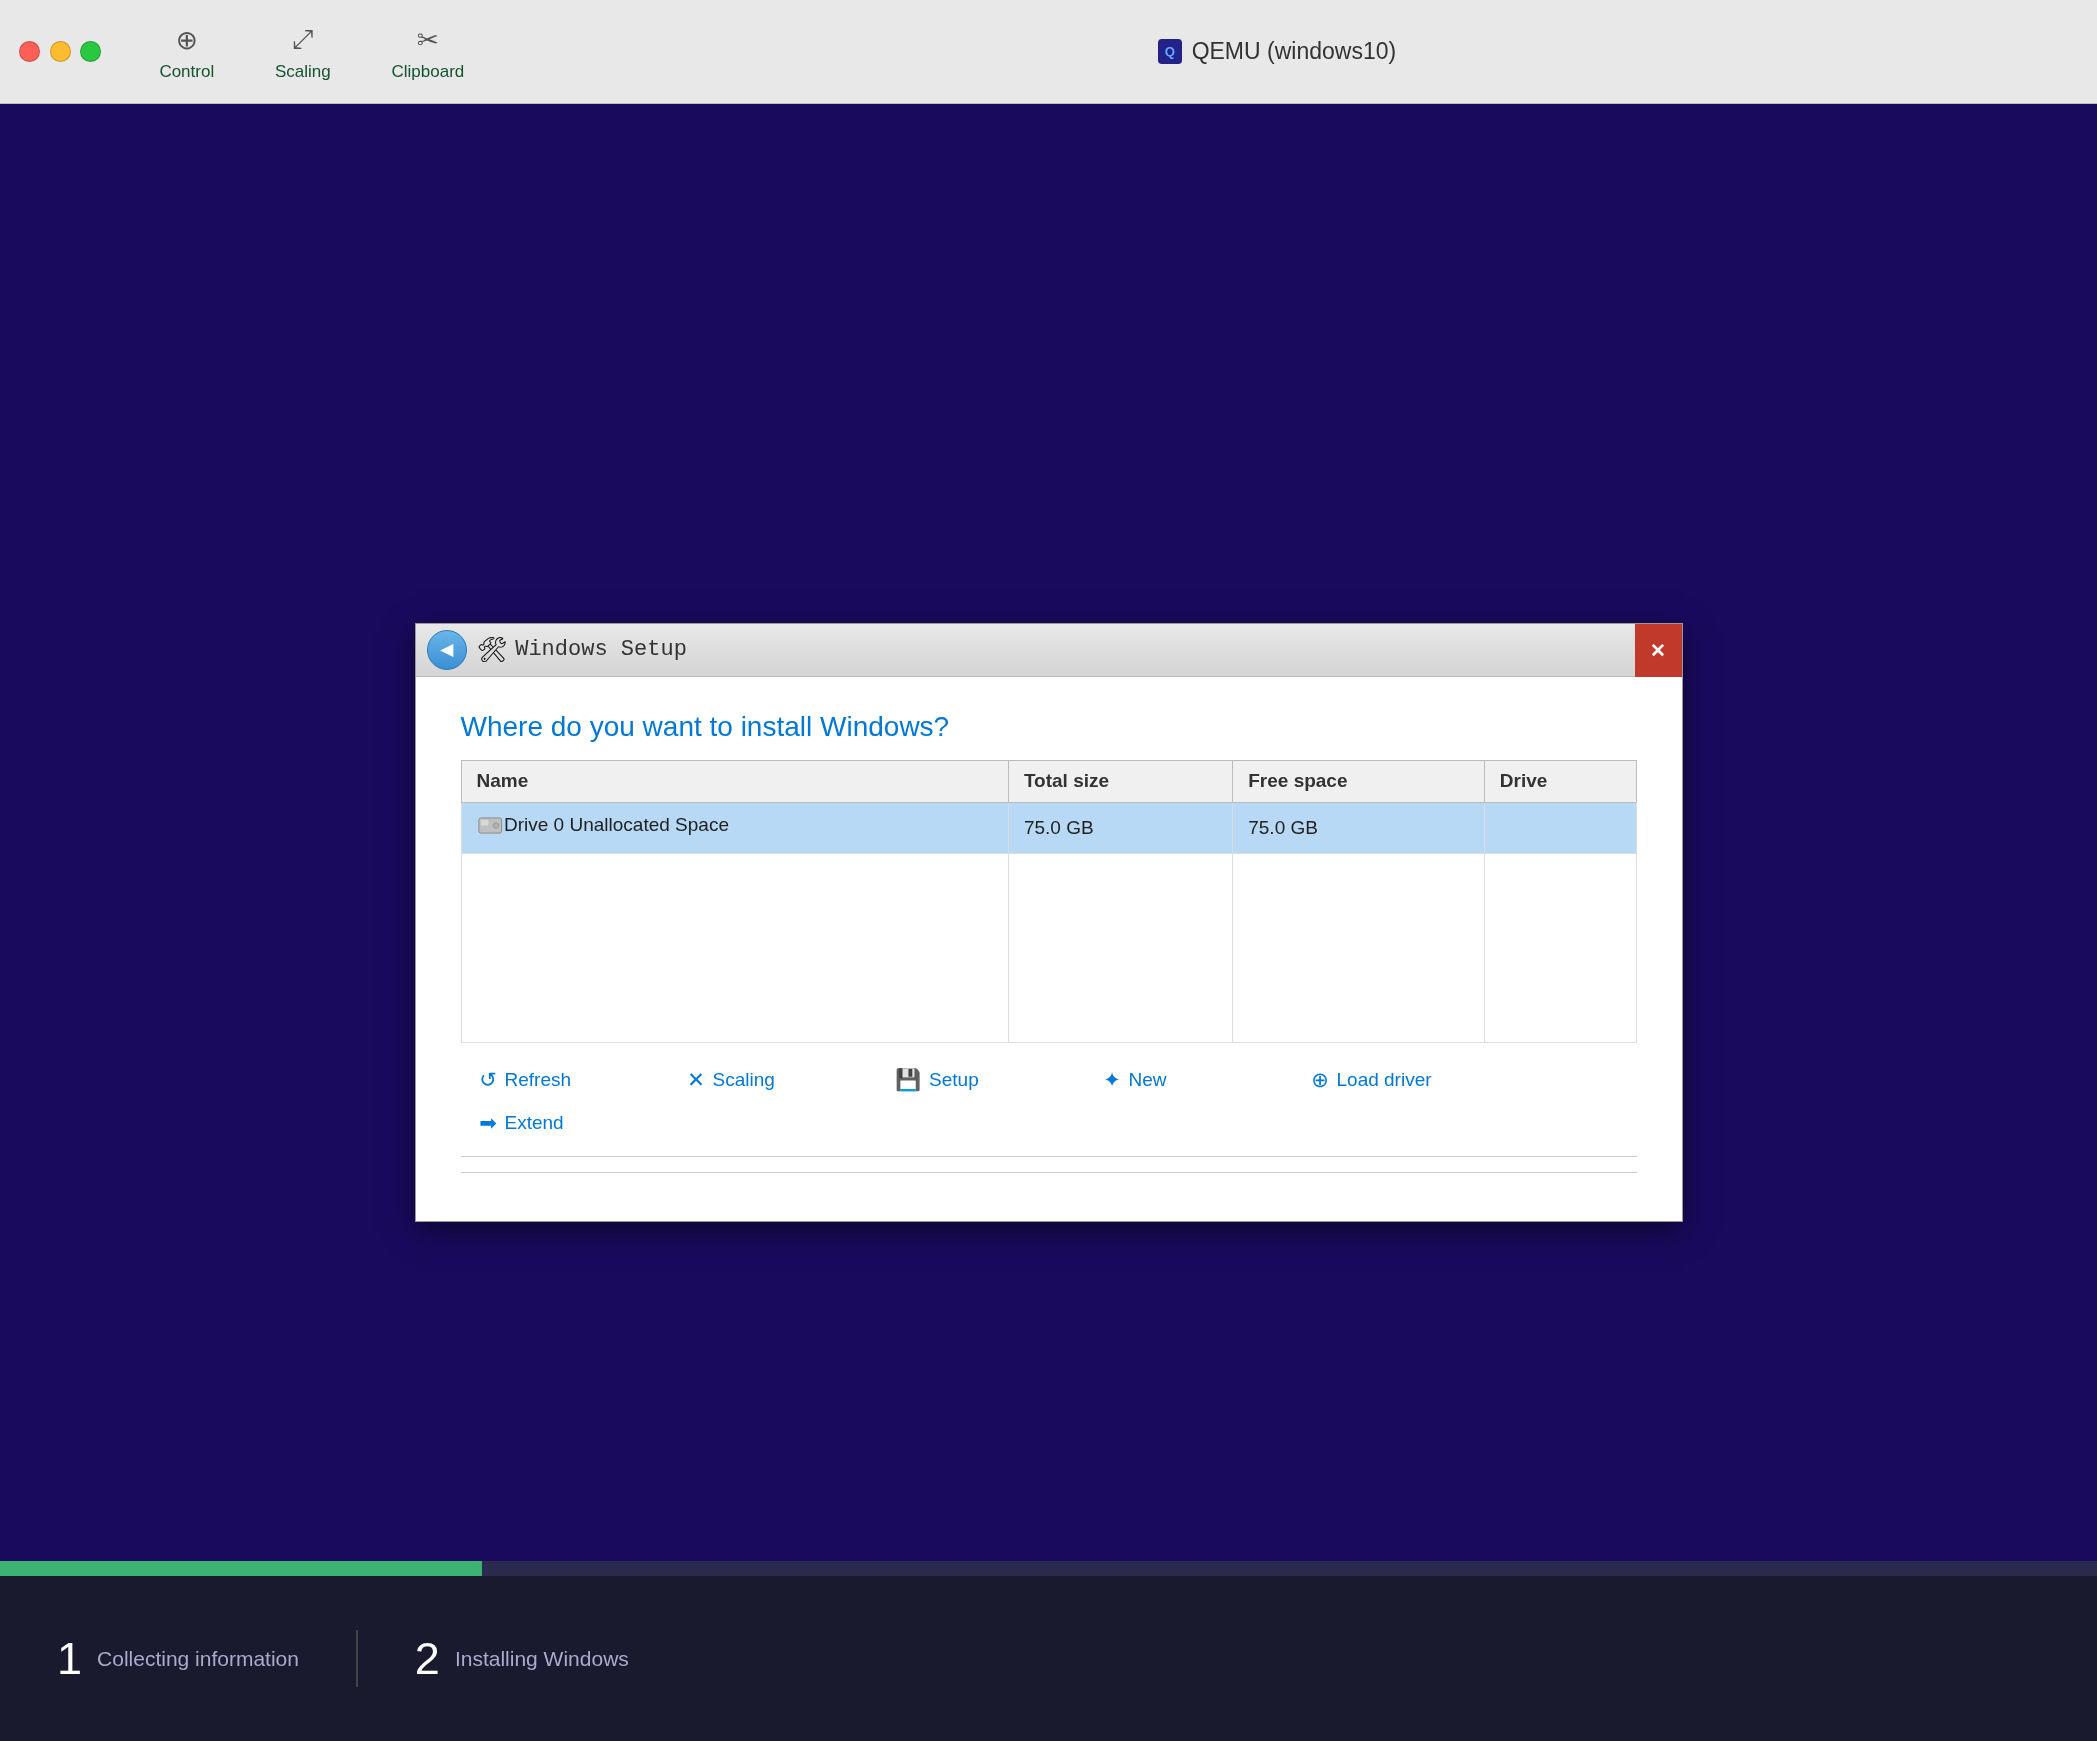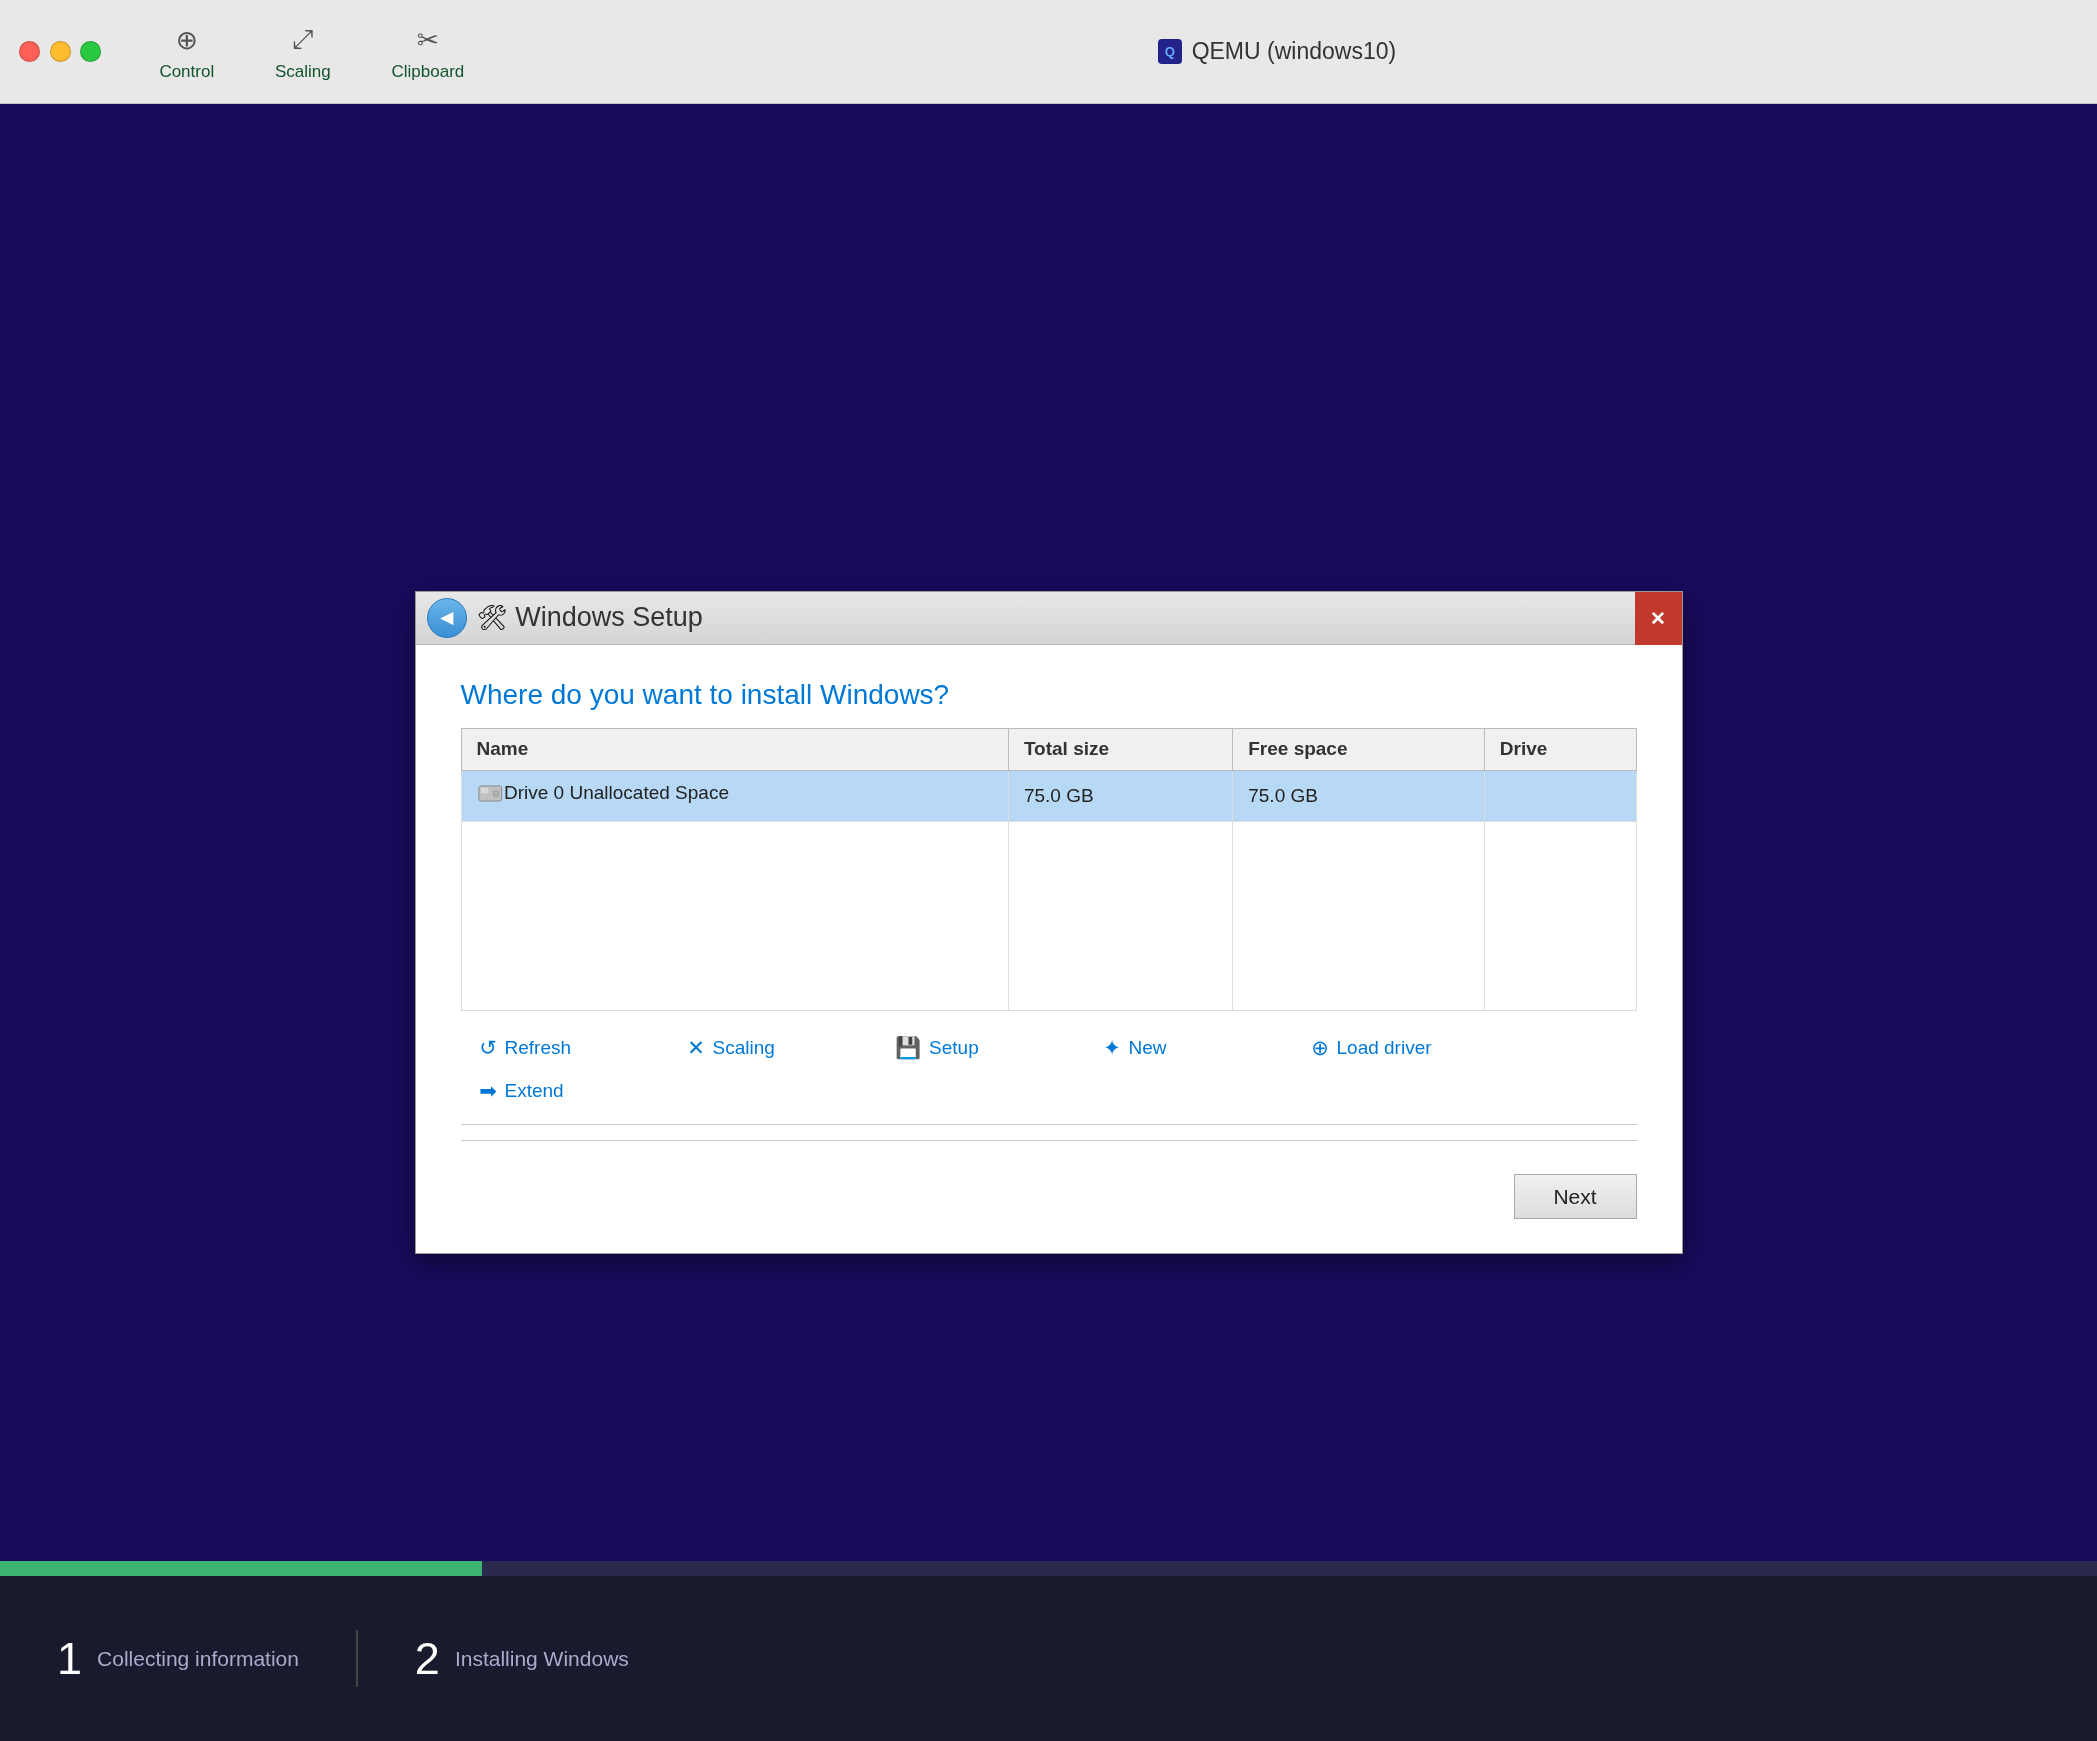--- a/index.html
+++ b/index.html
@@ -138,8 +138,9 @@
     }
 
     .dialog-title-text {
-      font-size: 27px;
+      font-size: 22px;
       color: #333;
+      font-family: Liberation Mono, monospace;
     }
 
     .dialog-close-btn {

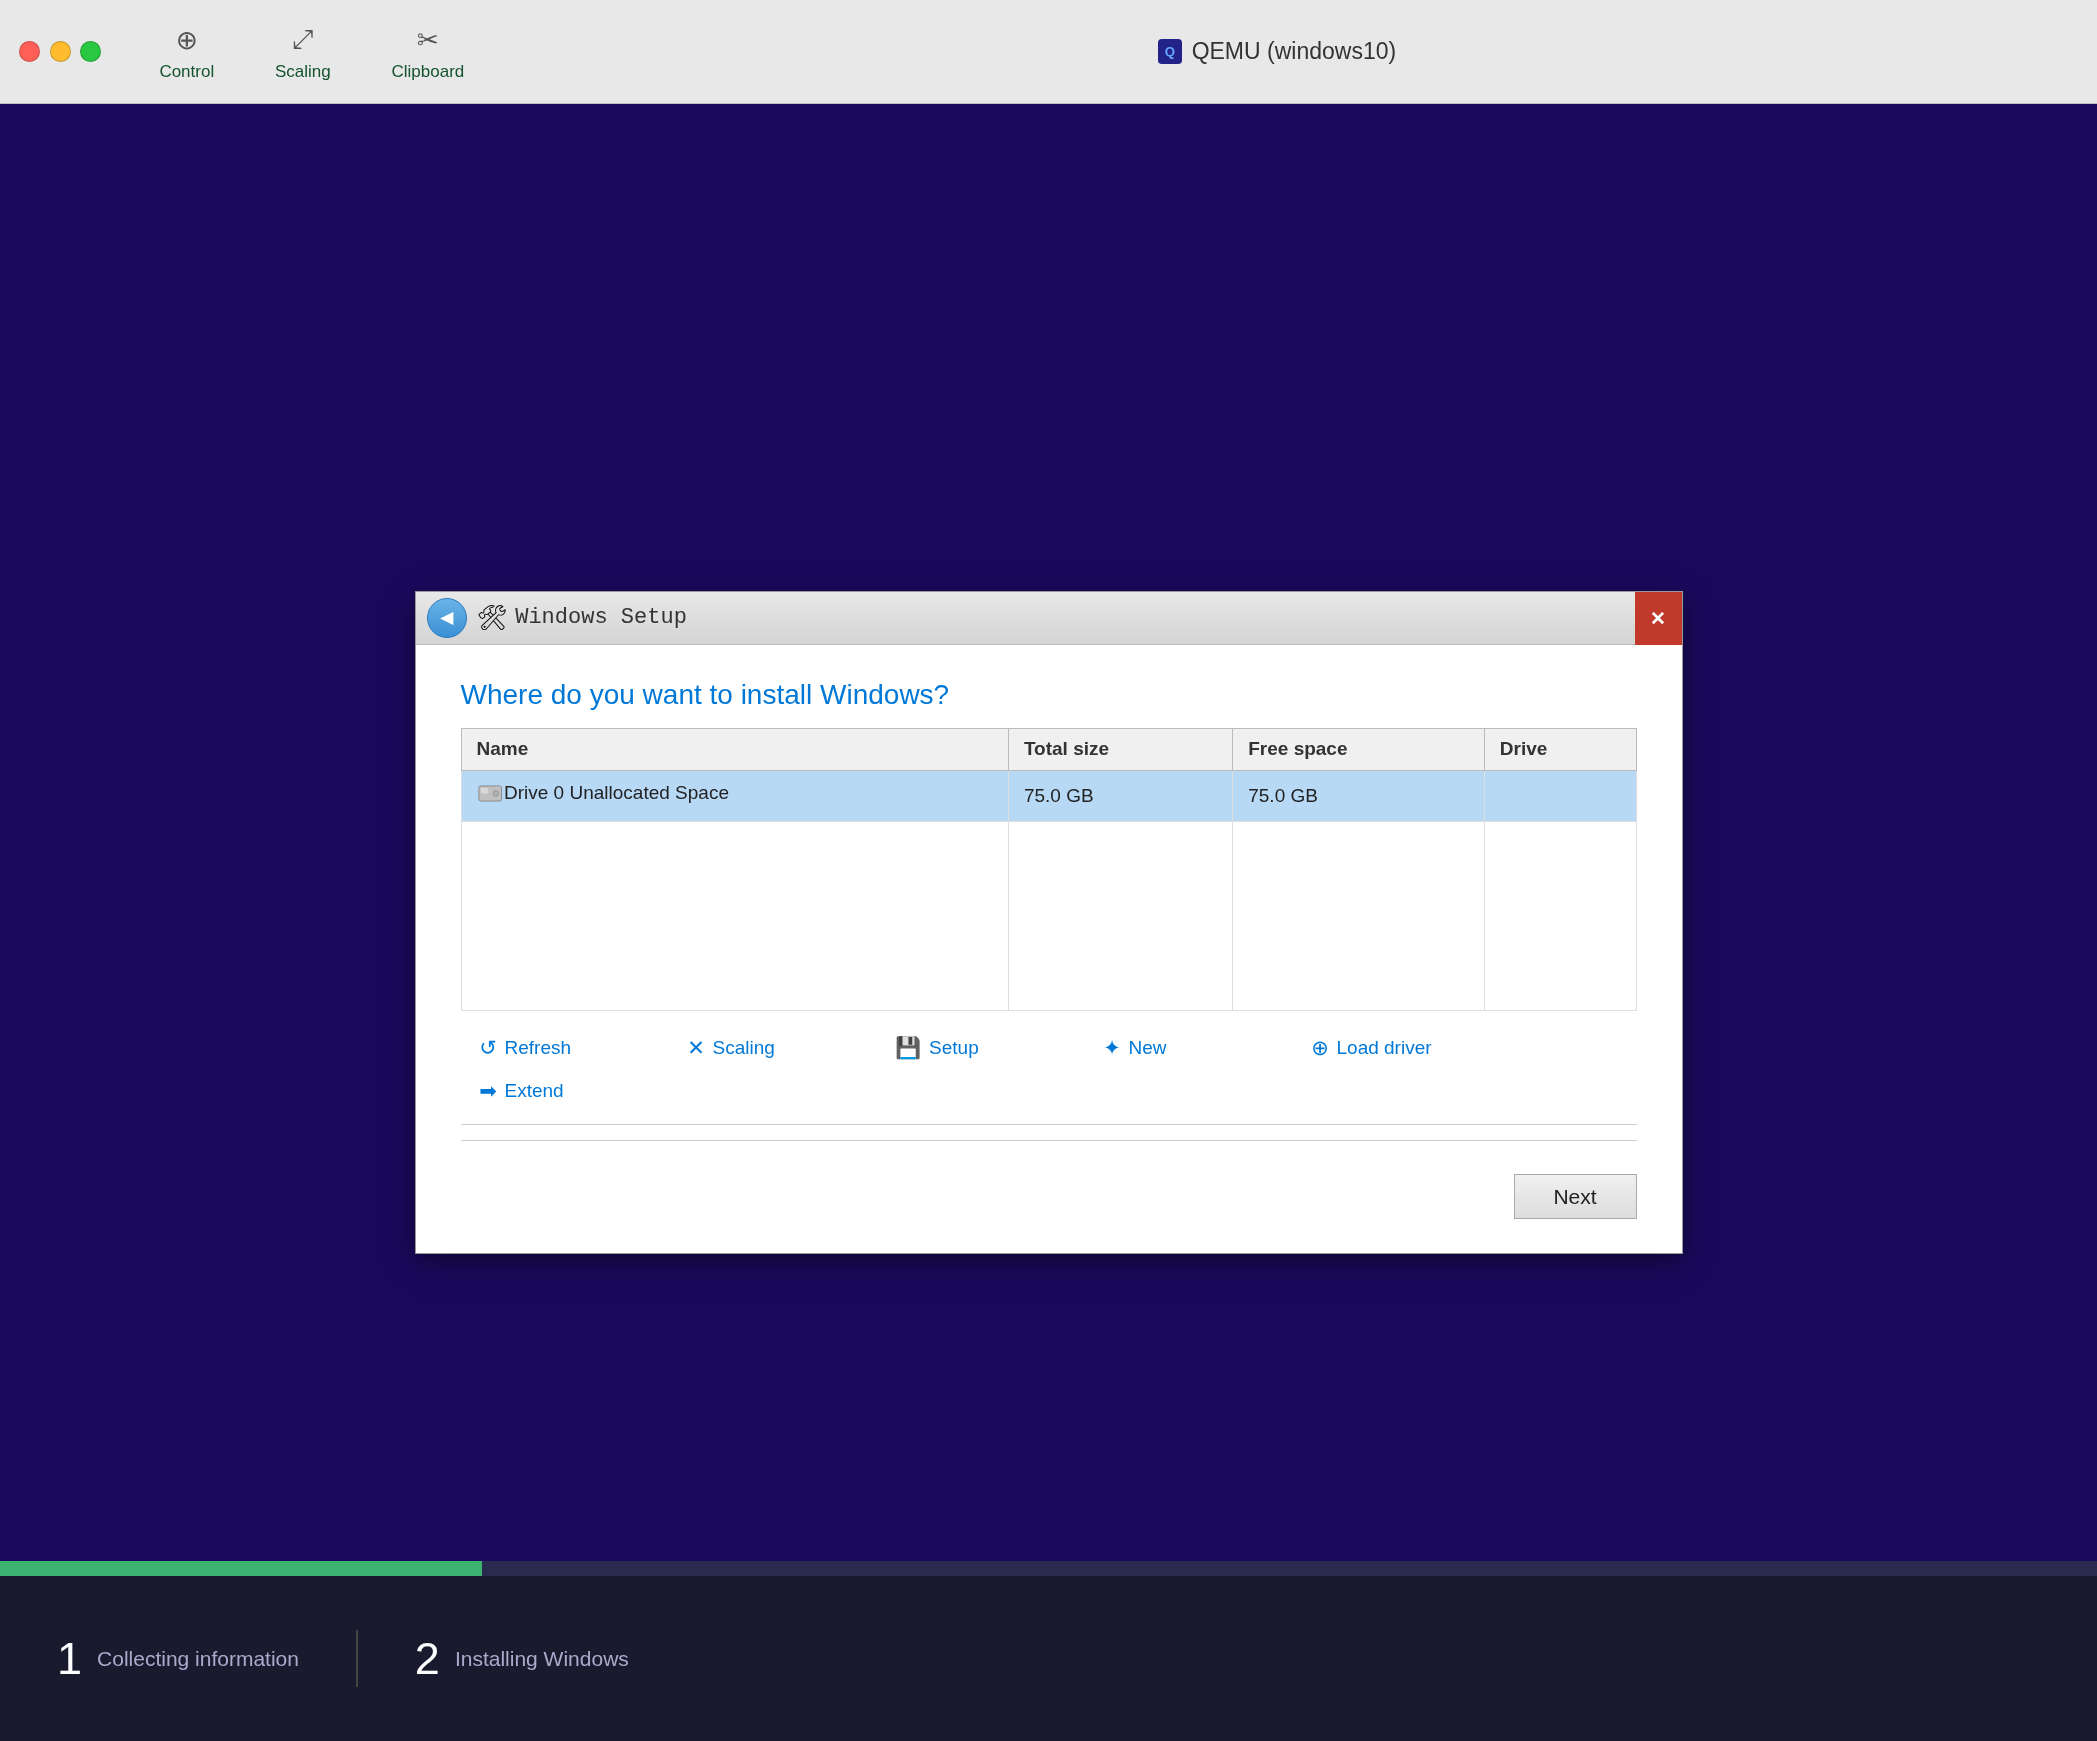--- a/index.html
+++ b/index.html
@@ -444,11 +444,6 @@
         <div class="separator"></div>
         <div class="separator"></div>
 
-        <div class="next-btn-row">
-          <button class="next-btn">
-            <span>Next</span>
-          </button>
-        </div>
       </div>
     </div>
 

